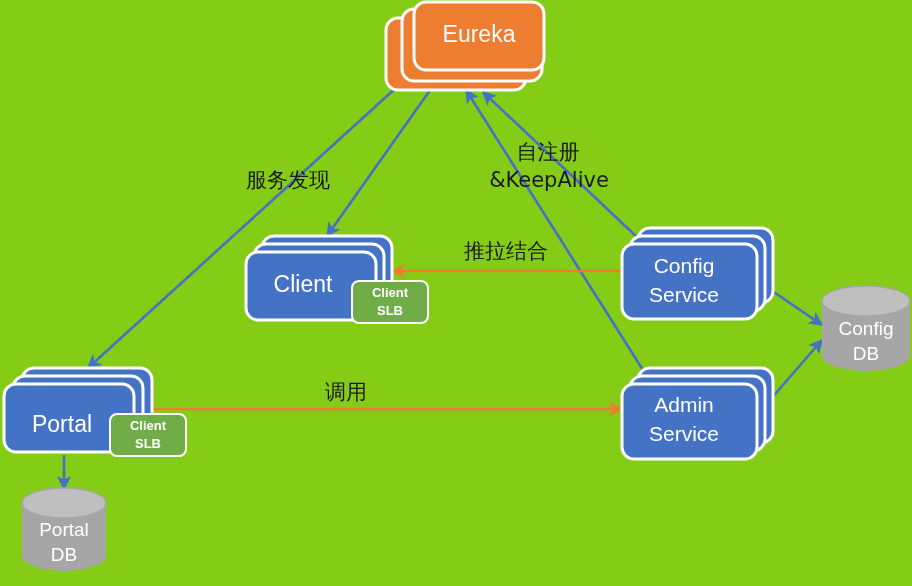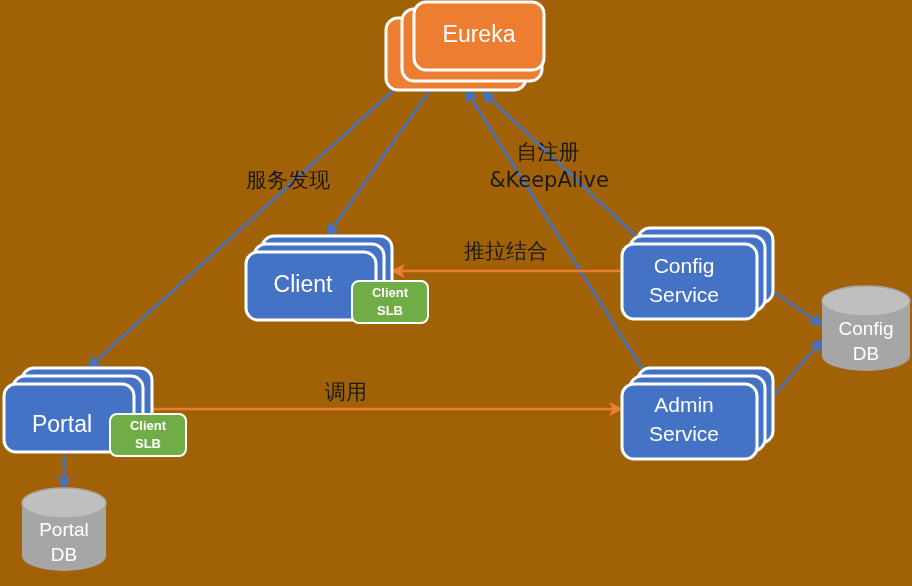--- a/index.html
+++ b/index.html
@@ -14,7 +14,7 @@
     position: relative;
     width: 912px;
     height: 586px;
-    background: #a16207;
+    background: #84cc16;
     overflow: hidden;
   }
   svg.canvas {

